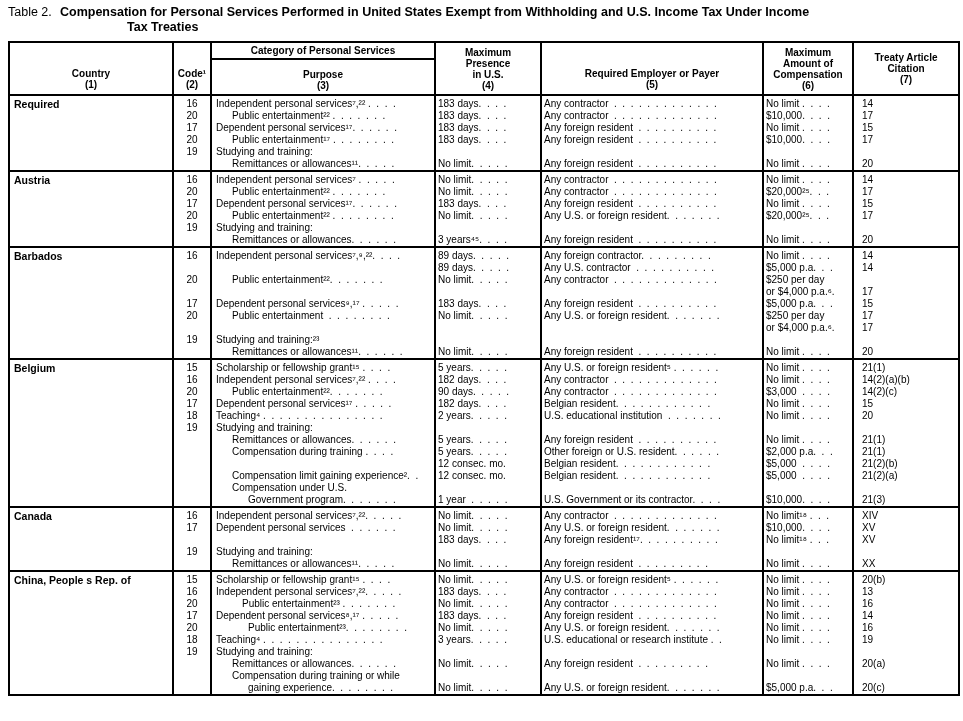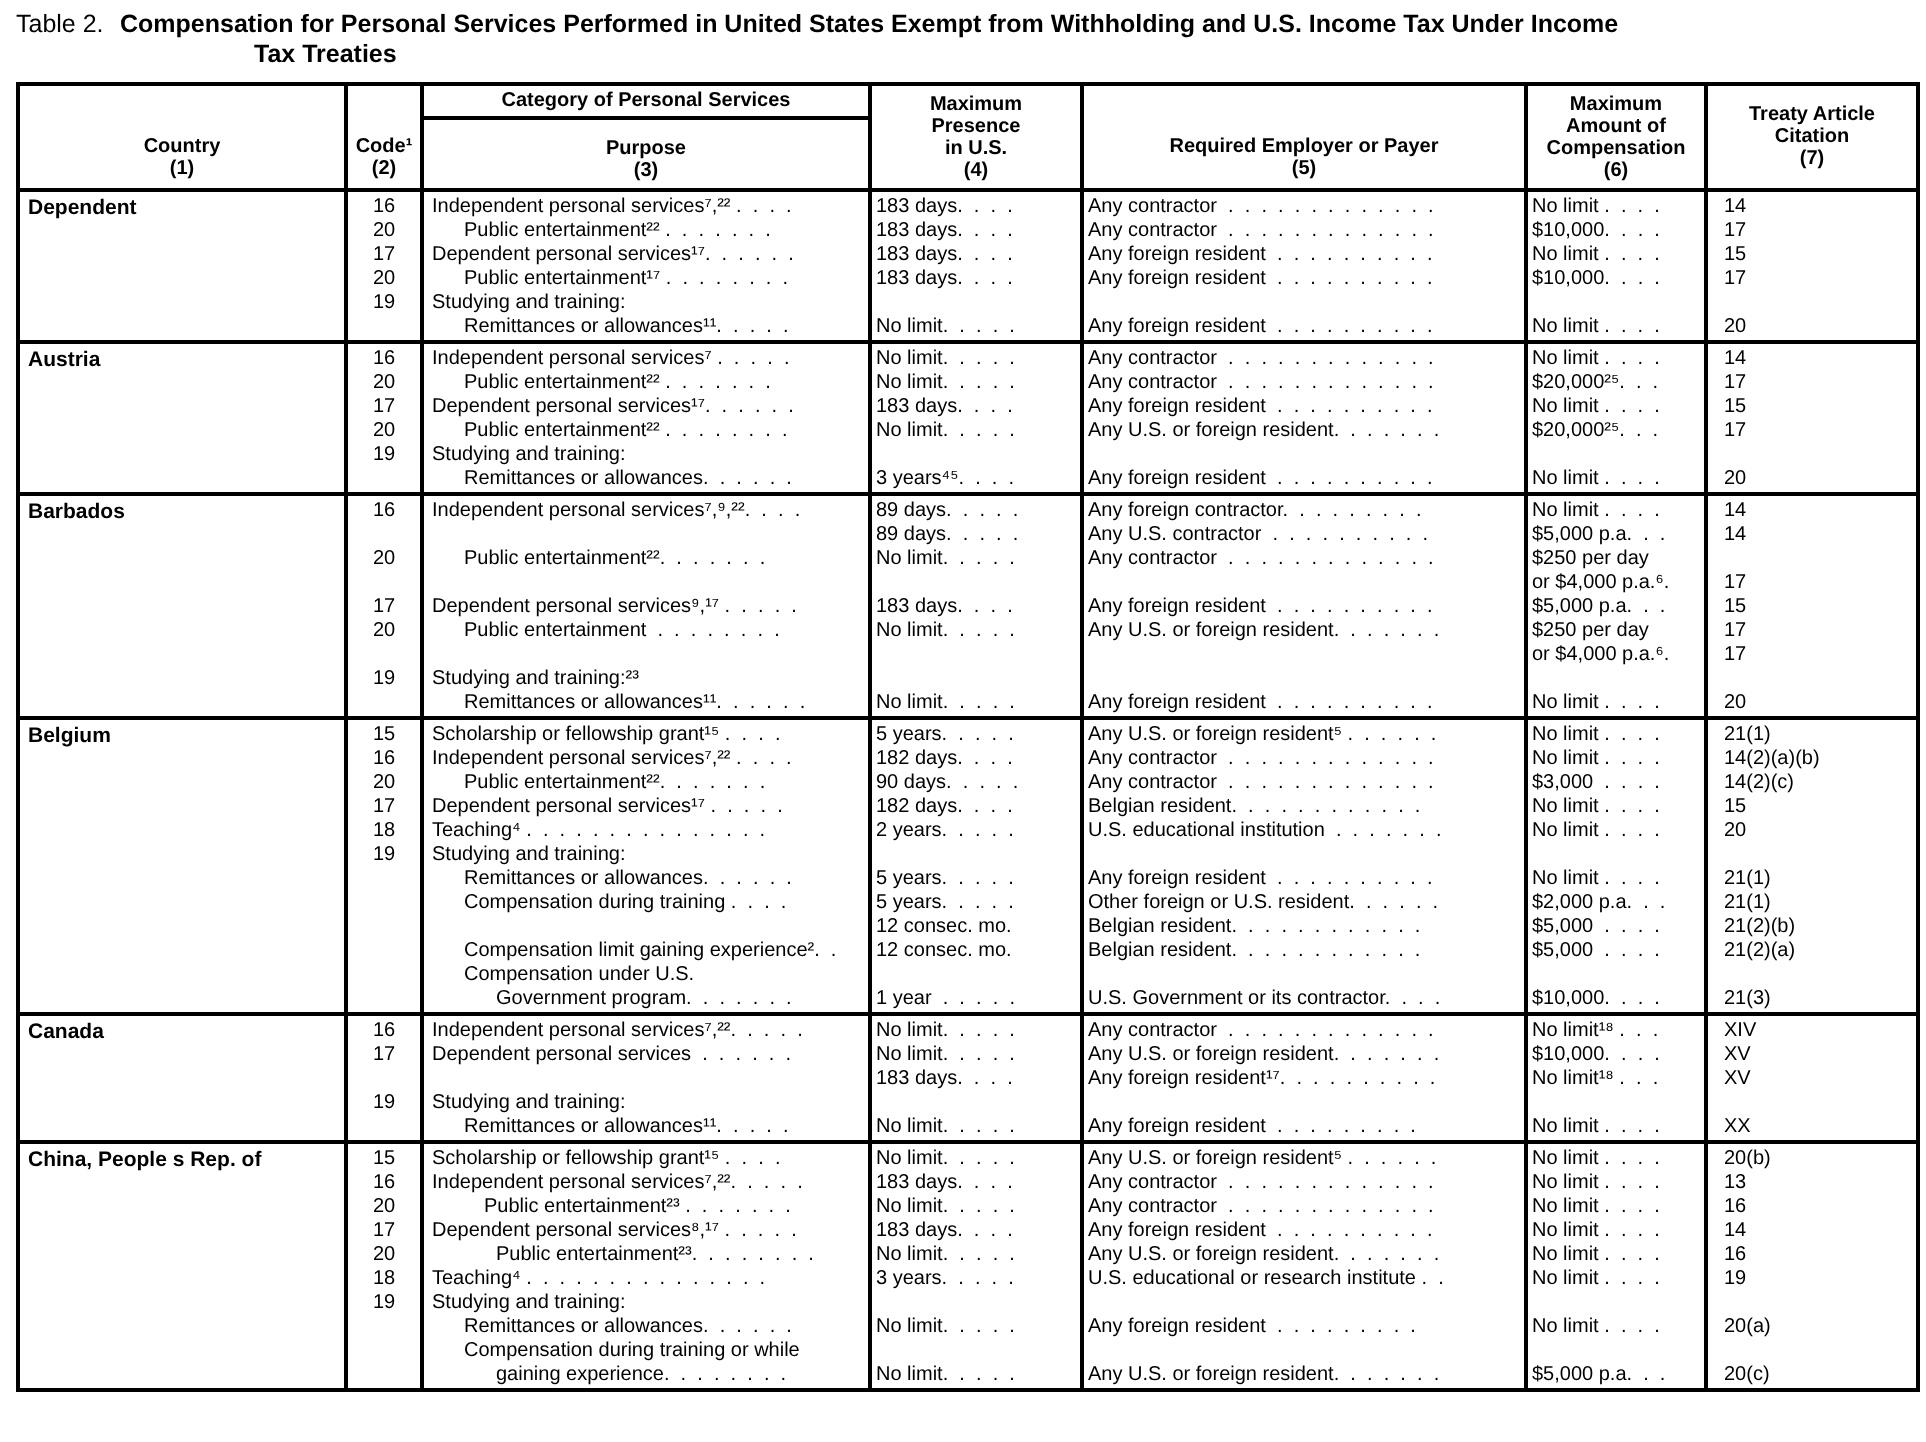--- a/index.html
+++ b/index.html
@@ -87,7 +87,7 @@
     </thead>
   <tbody class="country-block">
         <tr>
-          <td class="col-country" rowspan="6">Dependent</td>
+          <td class="col-country" rowspan="6">Required</td>
           <td class="col-code">16</td>
           <td class="col-purpose">Independent personal services⁷,²² .  .  .  .</td>
           <td class="col-presence">183 days.  .  .  .</td>

